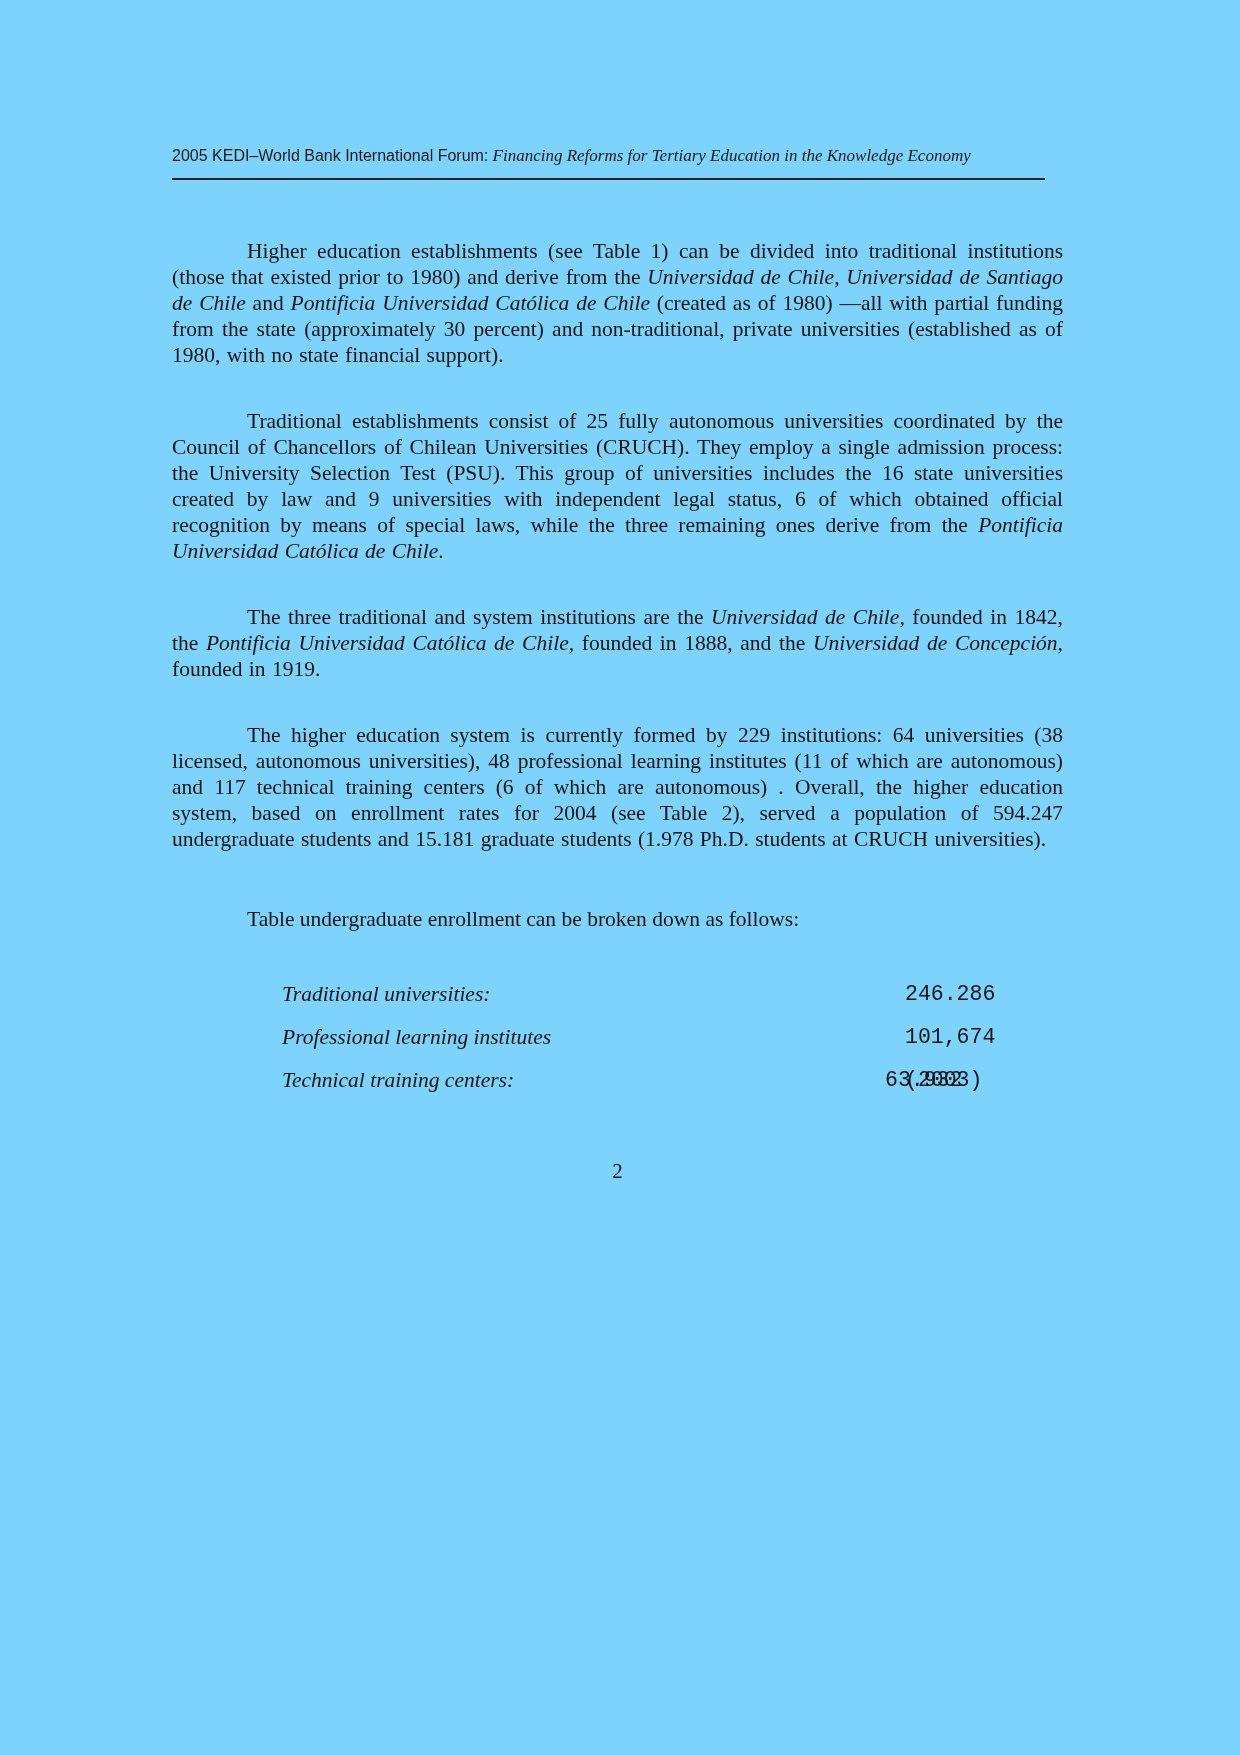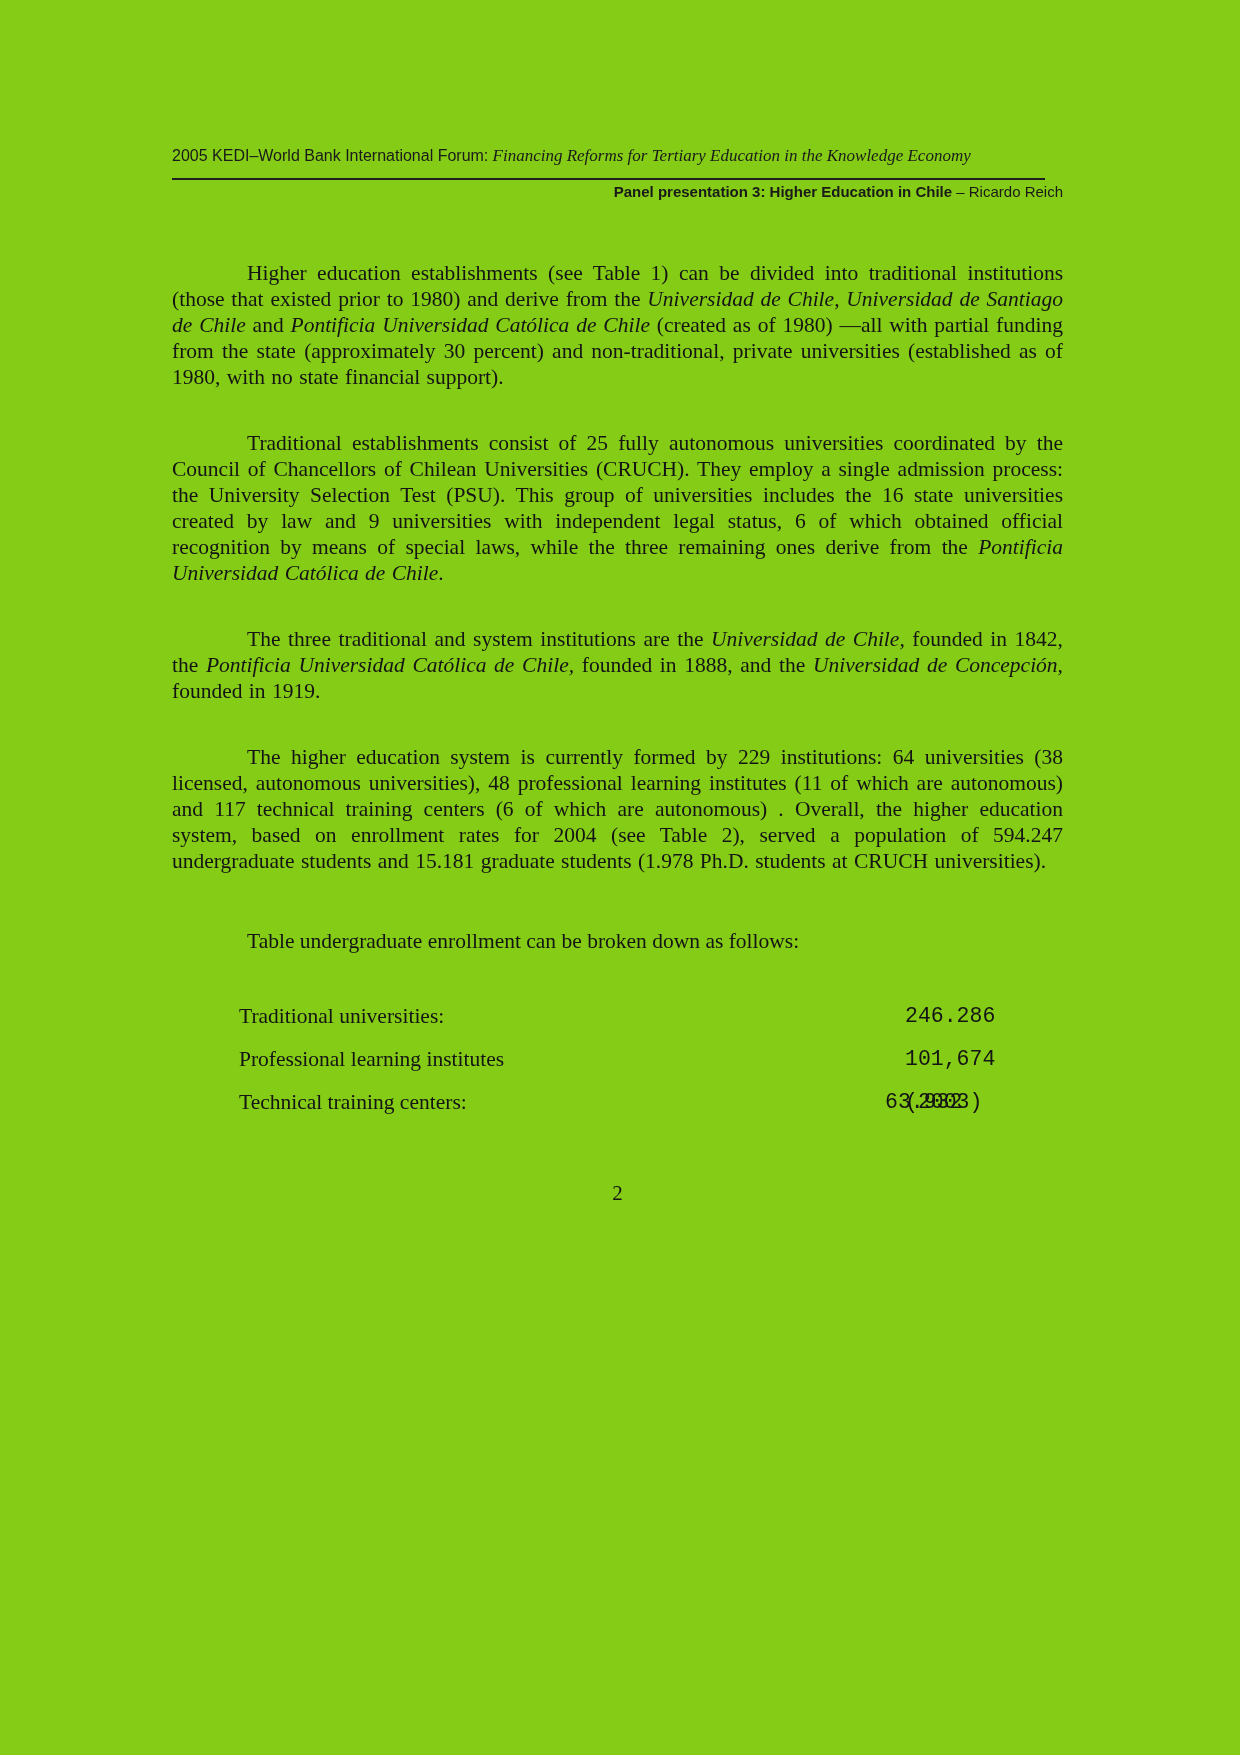--- a/index.html
+++ b/index.html
@@ -12,7 +12,7 @@
     width: 1240px;
     height: 1755px;
     box-sizing: border-box;
-    background: #84cc16;
+    background: #7dd3fc;
     color: #141414;
     padding: 145px 177px 0 172px;
     overflow: hidden;

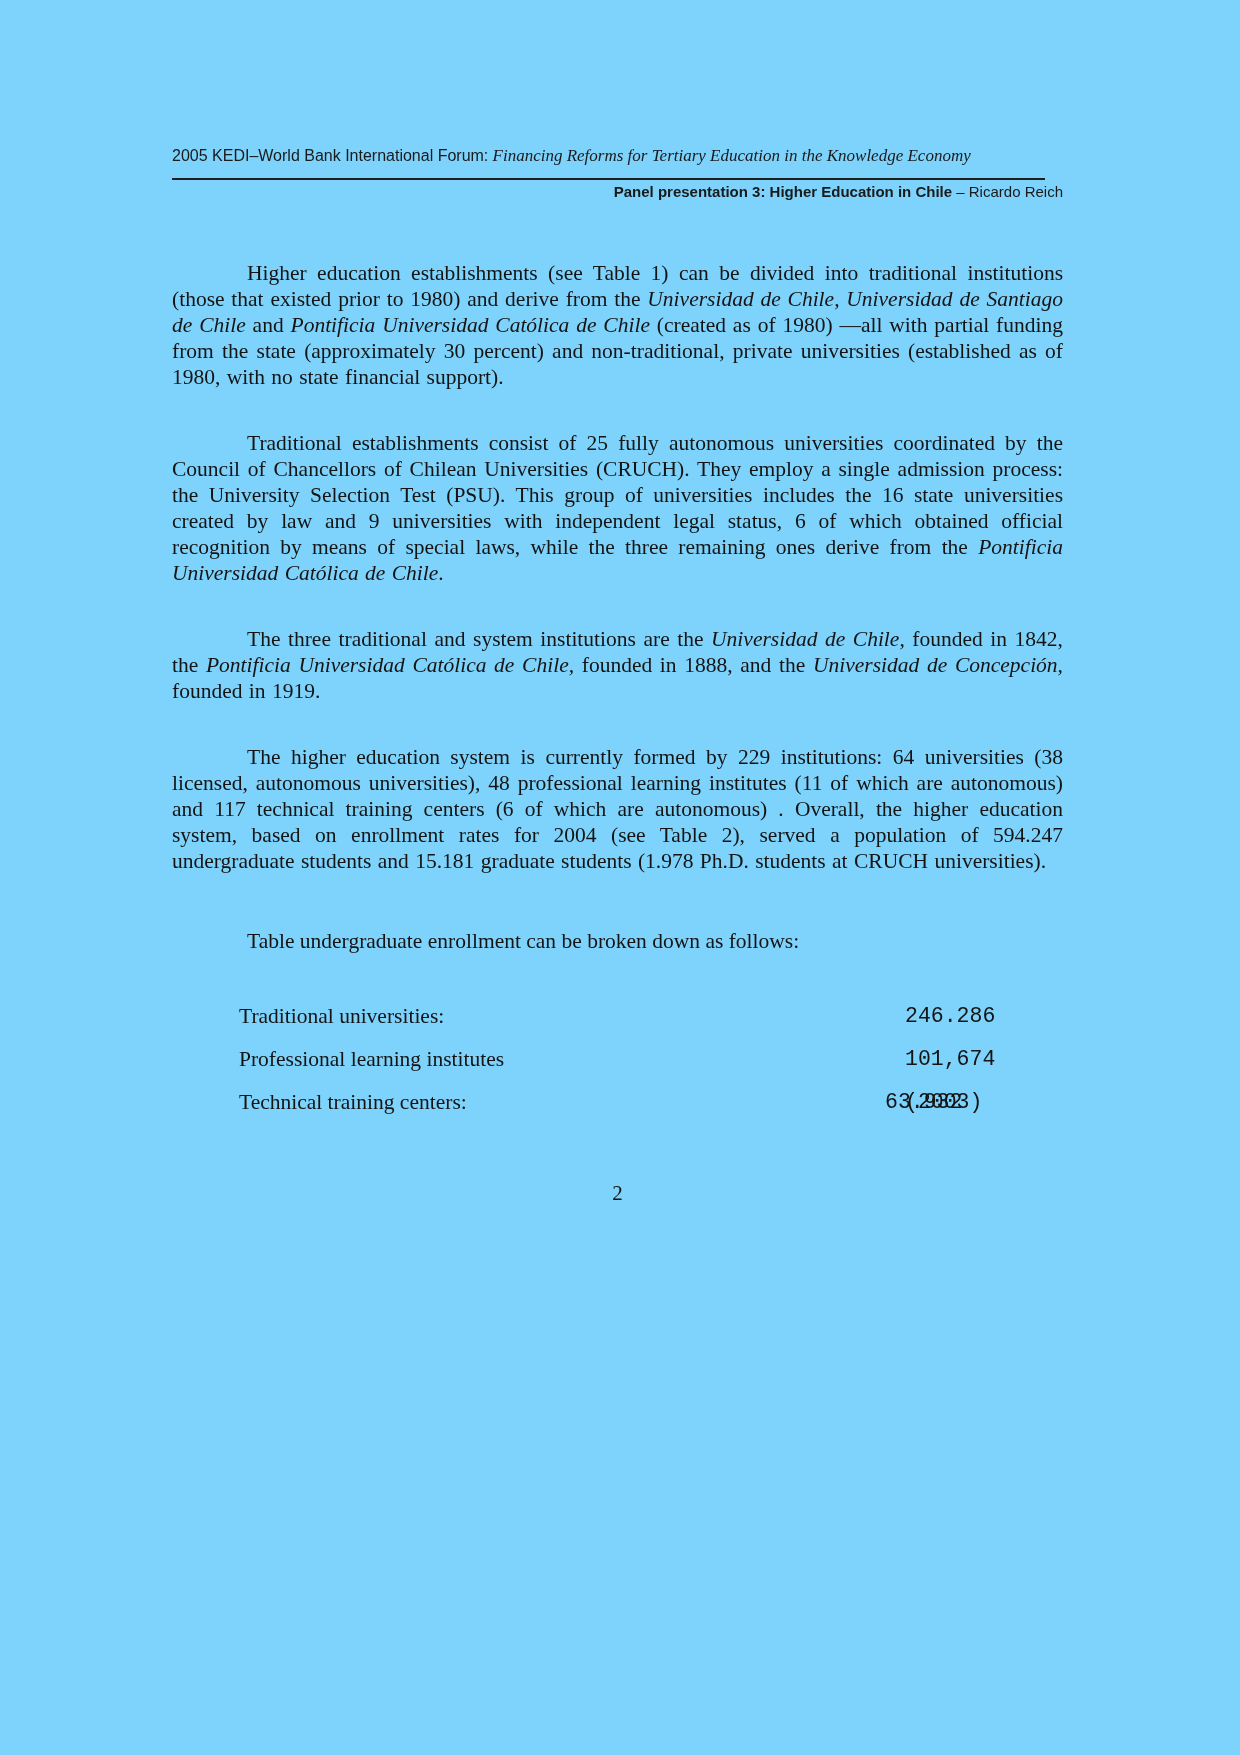--- a/index.html
+++ b/index.html
@@ -112,9 +112,6 @@
       <span>2005 KEDI–World Bank International Forum:</span><span class="subtitle-italic"> Financing Reforms for Tertiary Education in the Knowledge Economy</span>
     </div>
     <div class="separator"></div>
-    <div class="header-line2">
-      <span>Panel presentation 3: Higher Education in Chile</span><span class="author-regular"> – Ricardo Reich</span>
-    </div>
   </div>
 
   <div class="body-text">

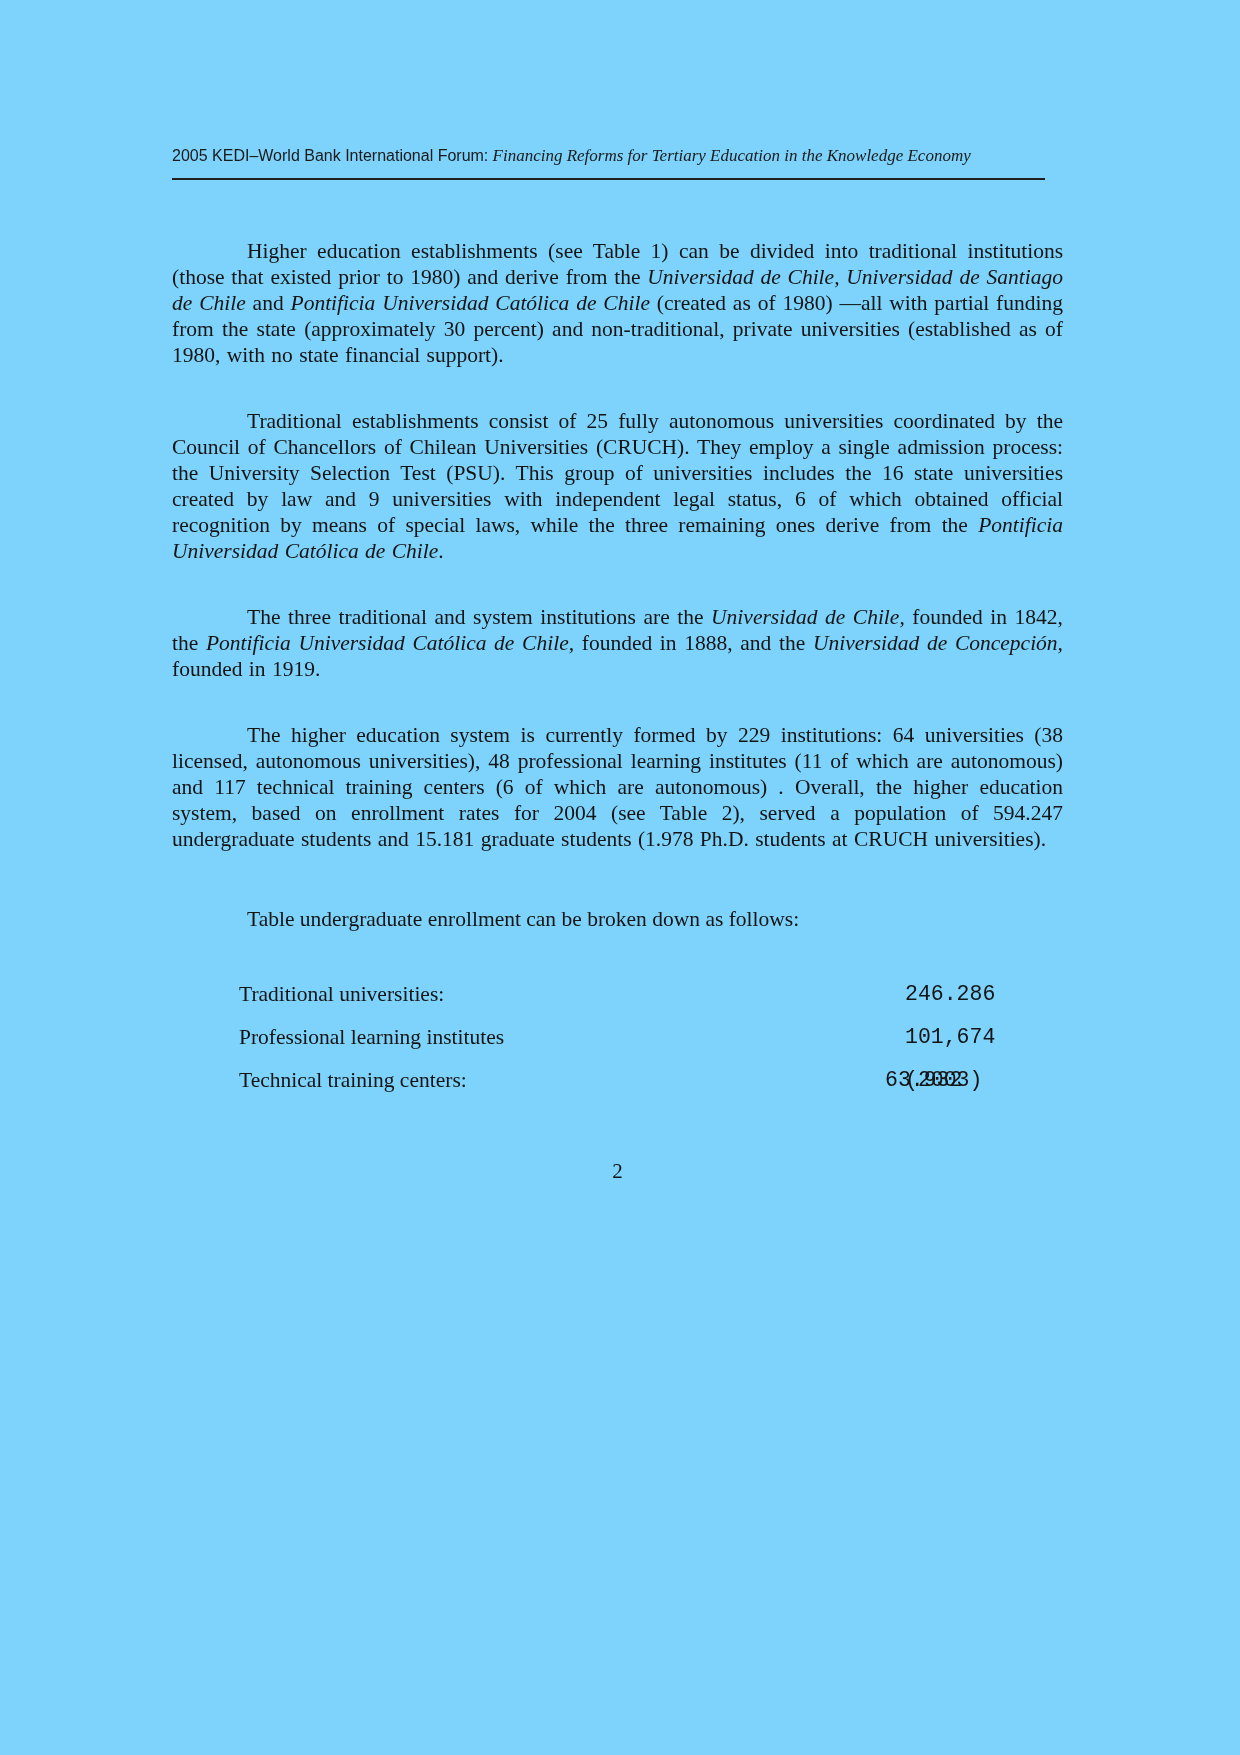--- a/index.html
+++ b/index.html
@@ -83,7 +83,8 @@
     line-height: 43px;
   }
   .enroll-label {
-    margin-left: 67px;
+    margin-left: 110px;
+    font-style: italic;
   }
   .enroll-value {
     position: absolute;

